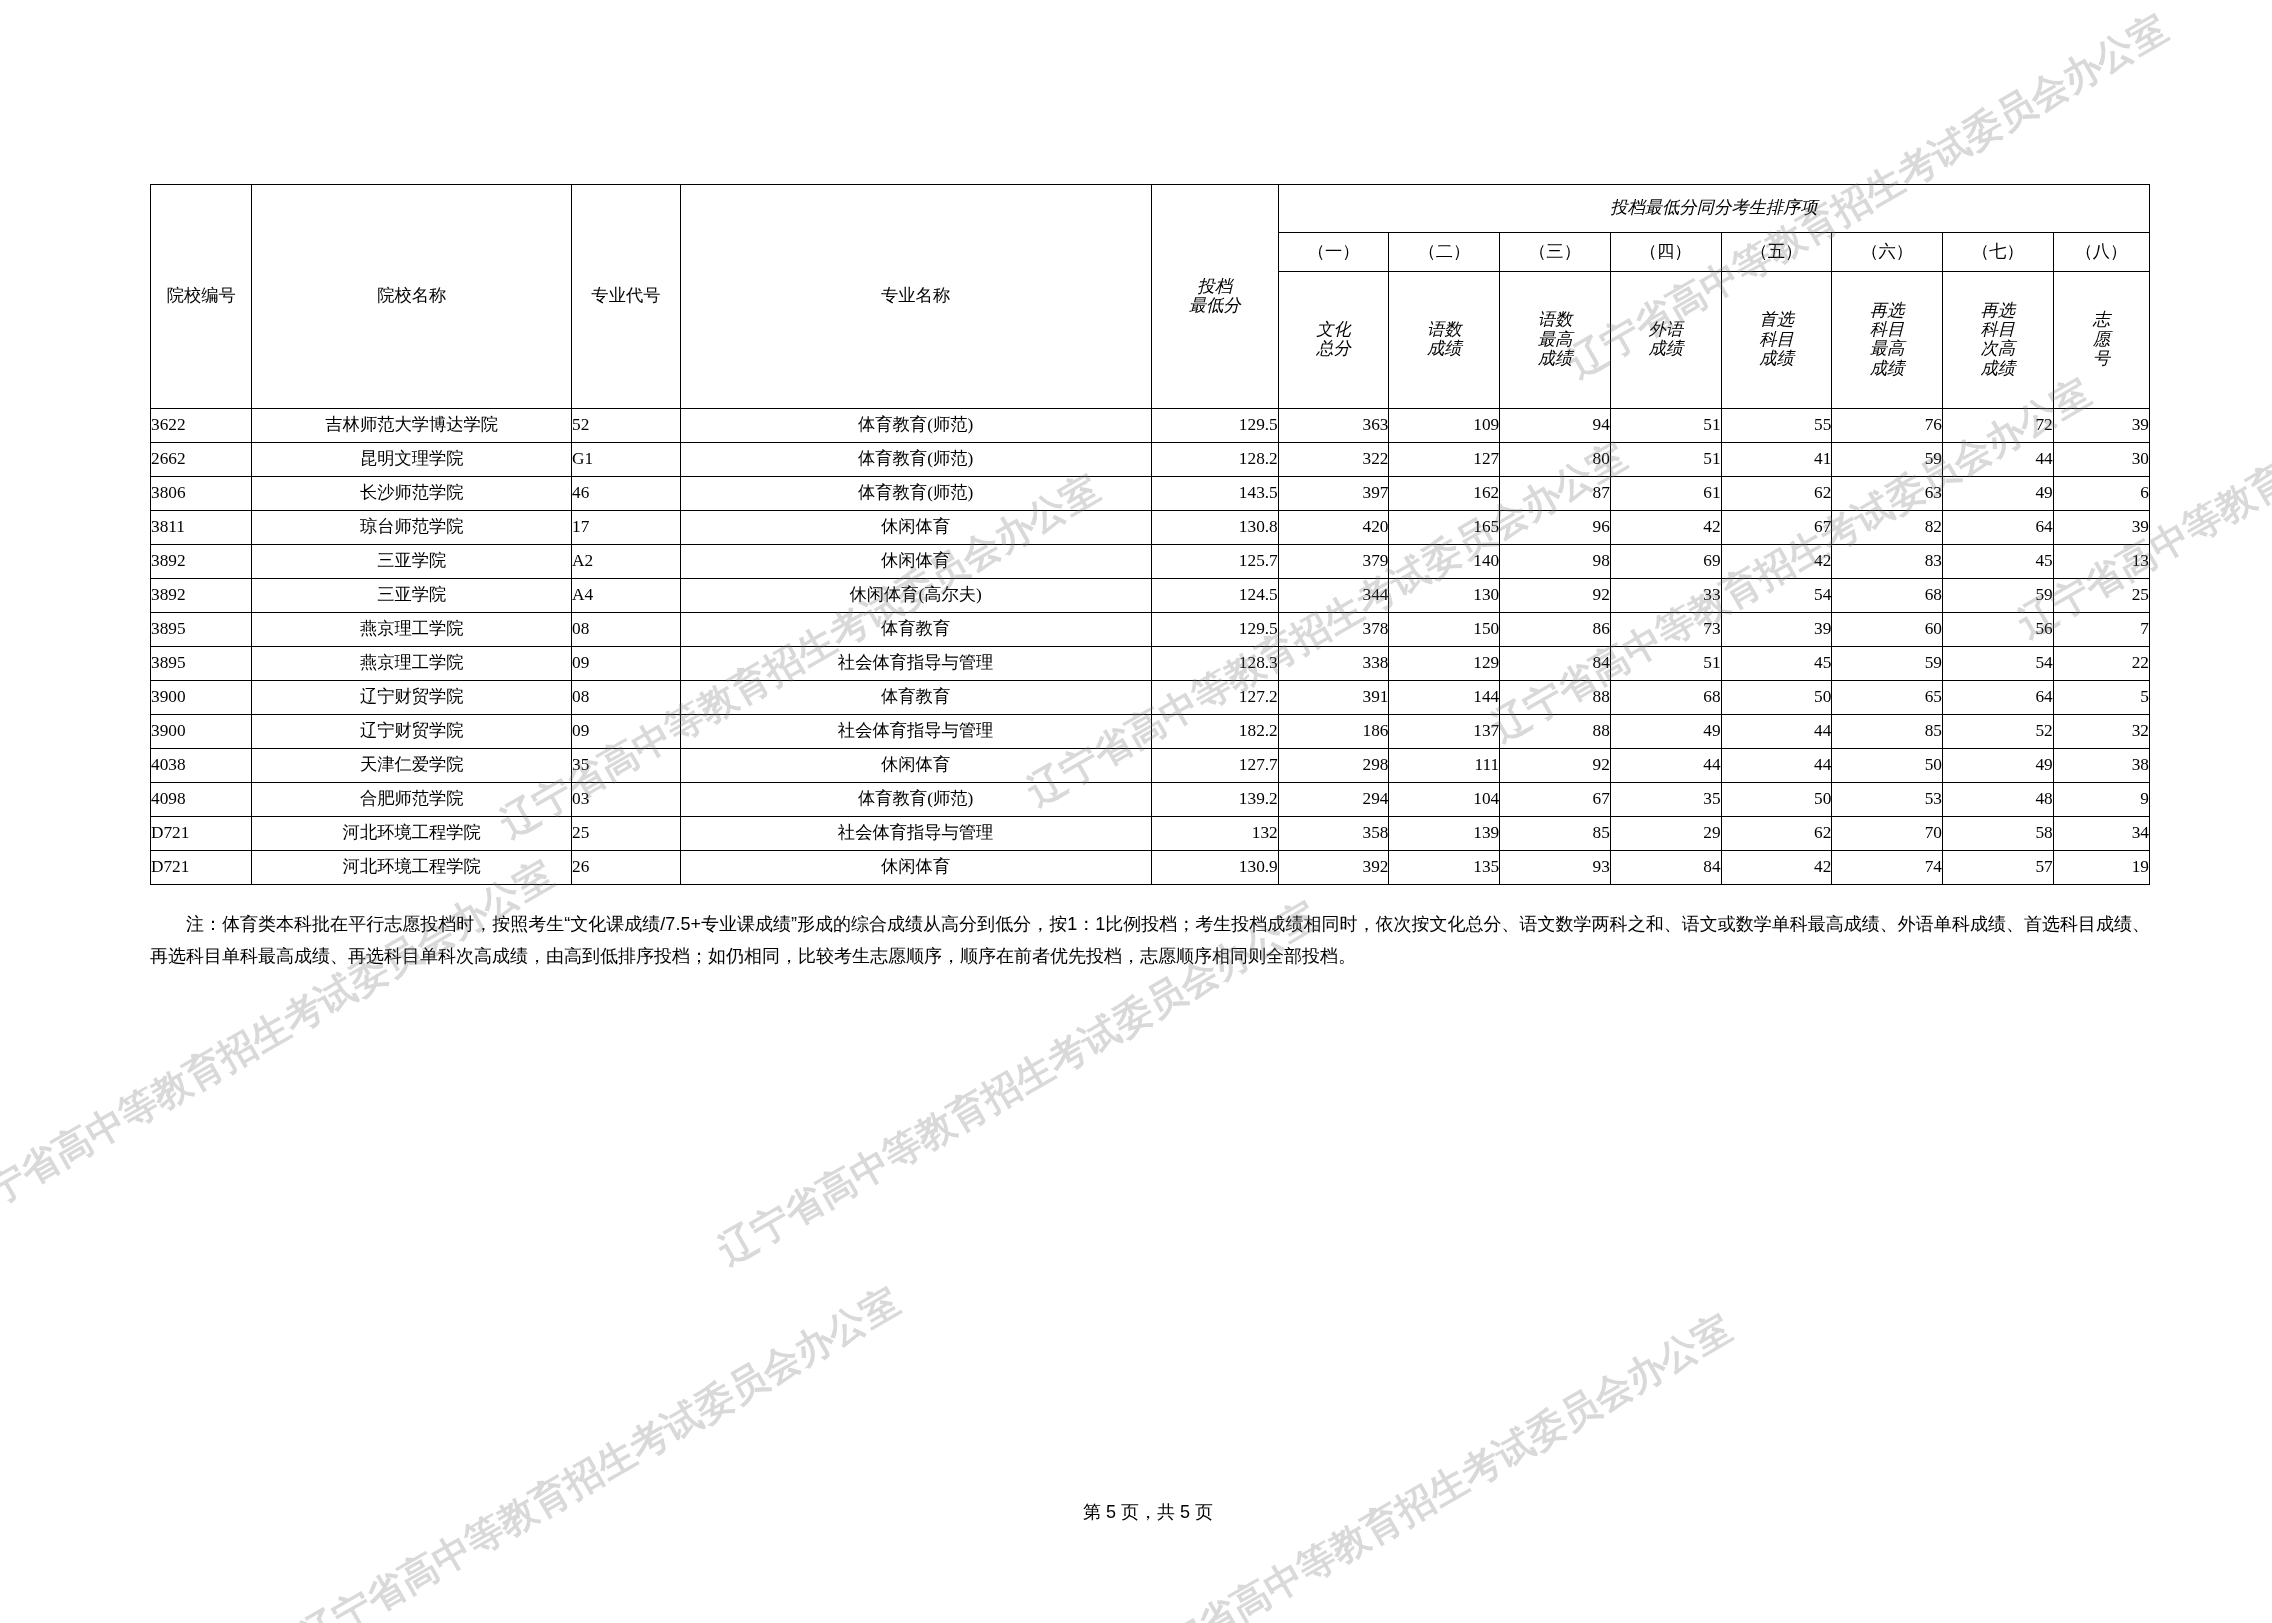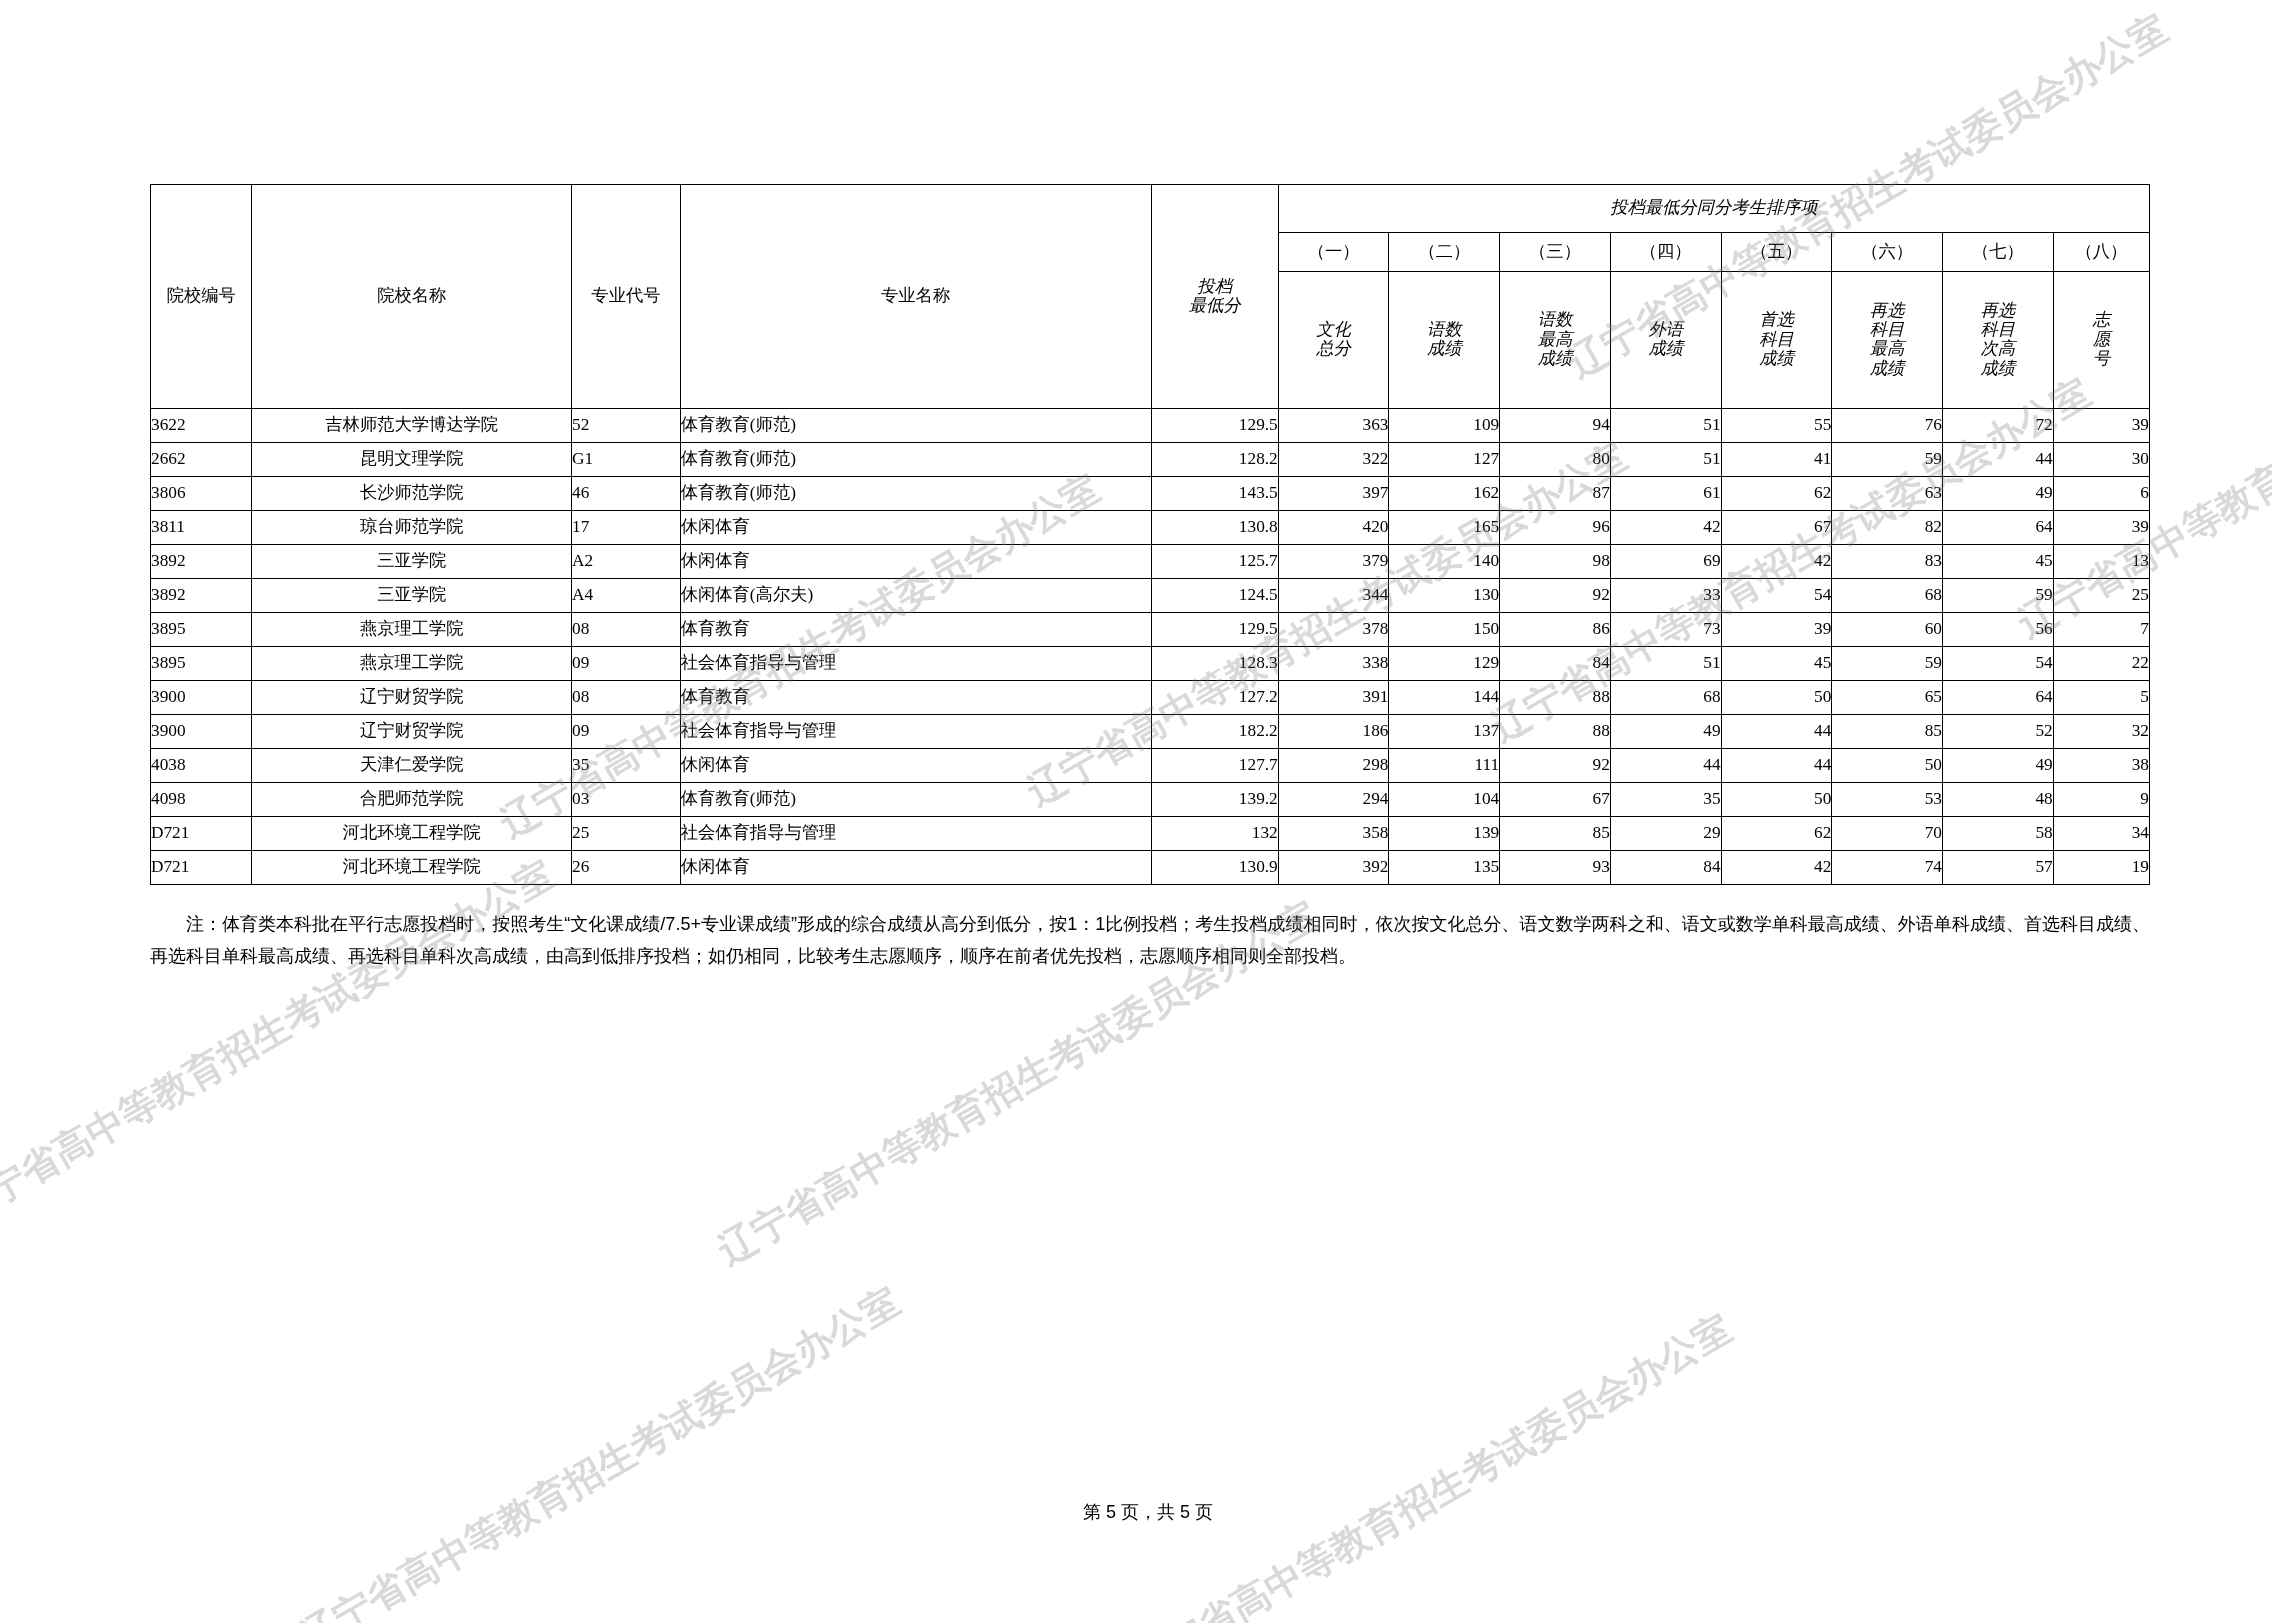--- a/index.html
+++ b/index.html
@@ -115,7 +115,7 @@
     padding-left: 5.5px;
   }
   td.c-major {
-    text-align: left;
+    text-align: center;
     padding-left: 6.4px;
   }
   td.c-num {

